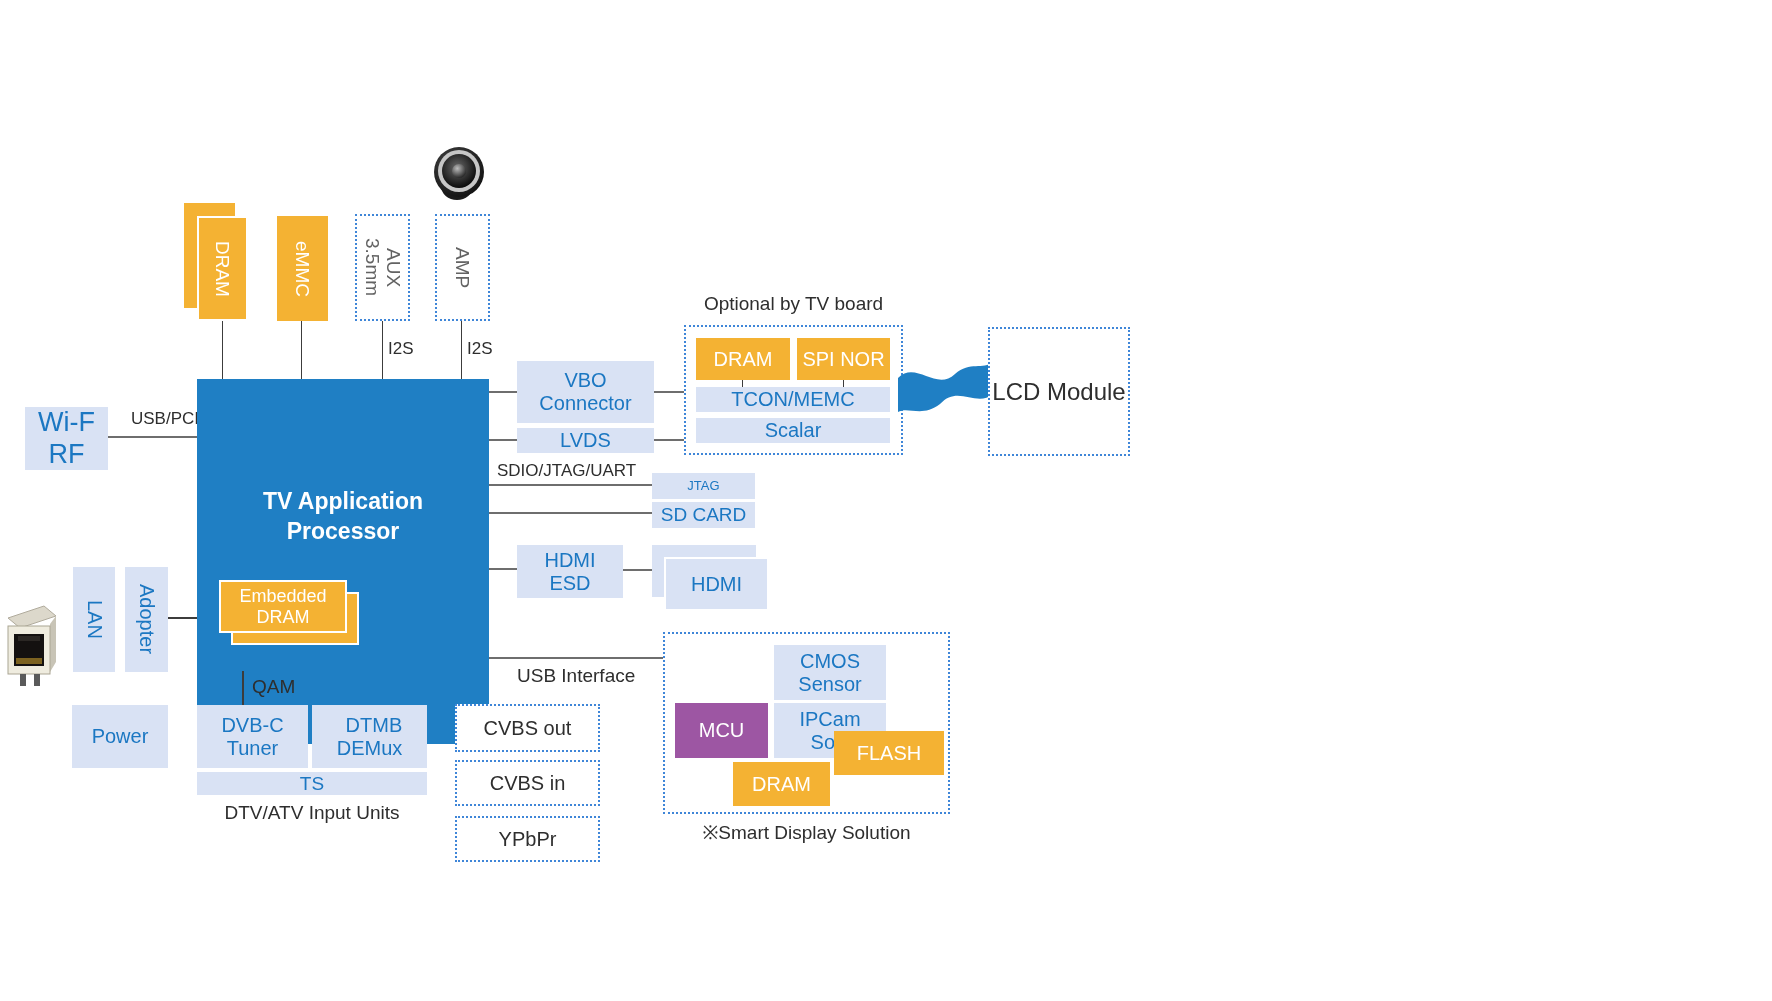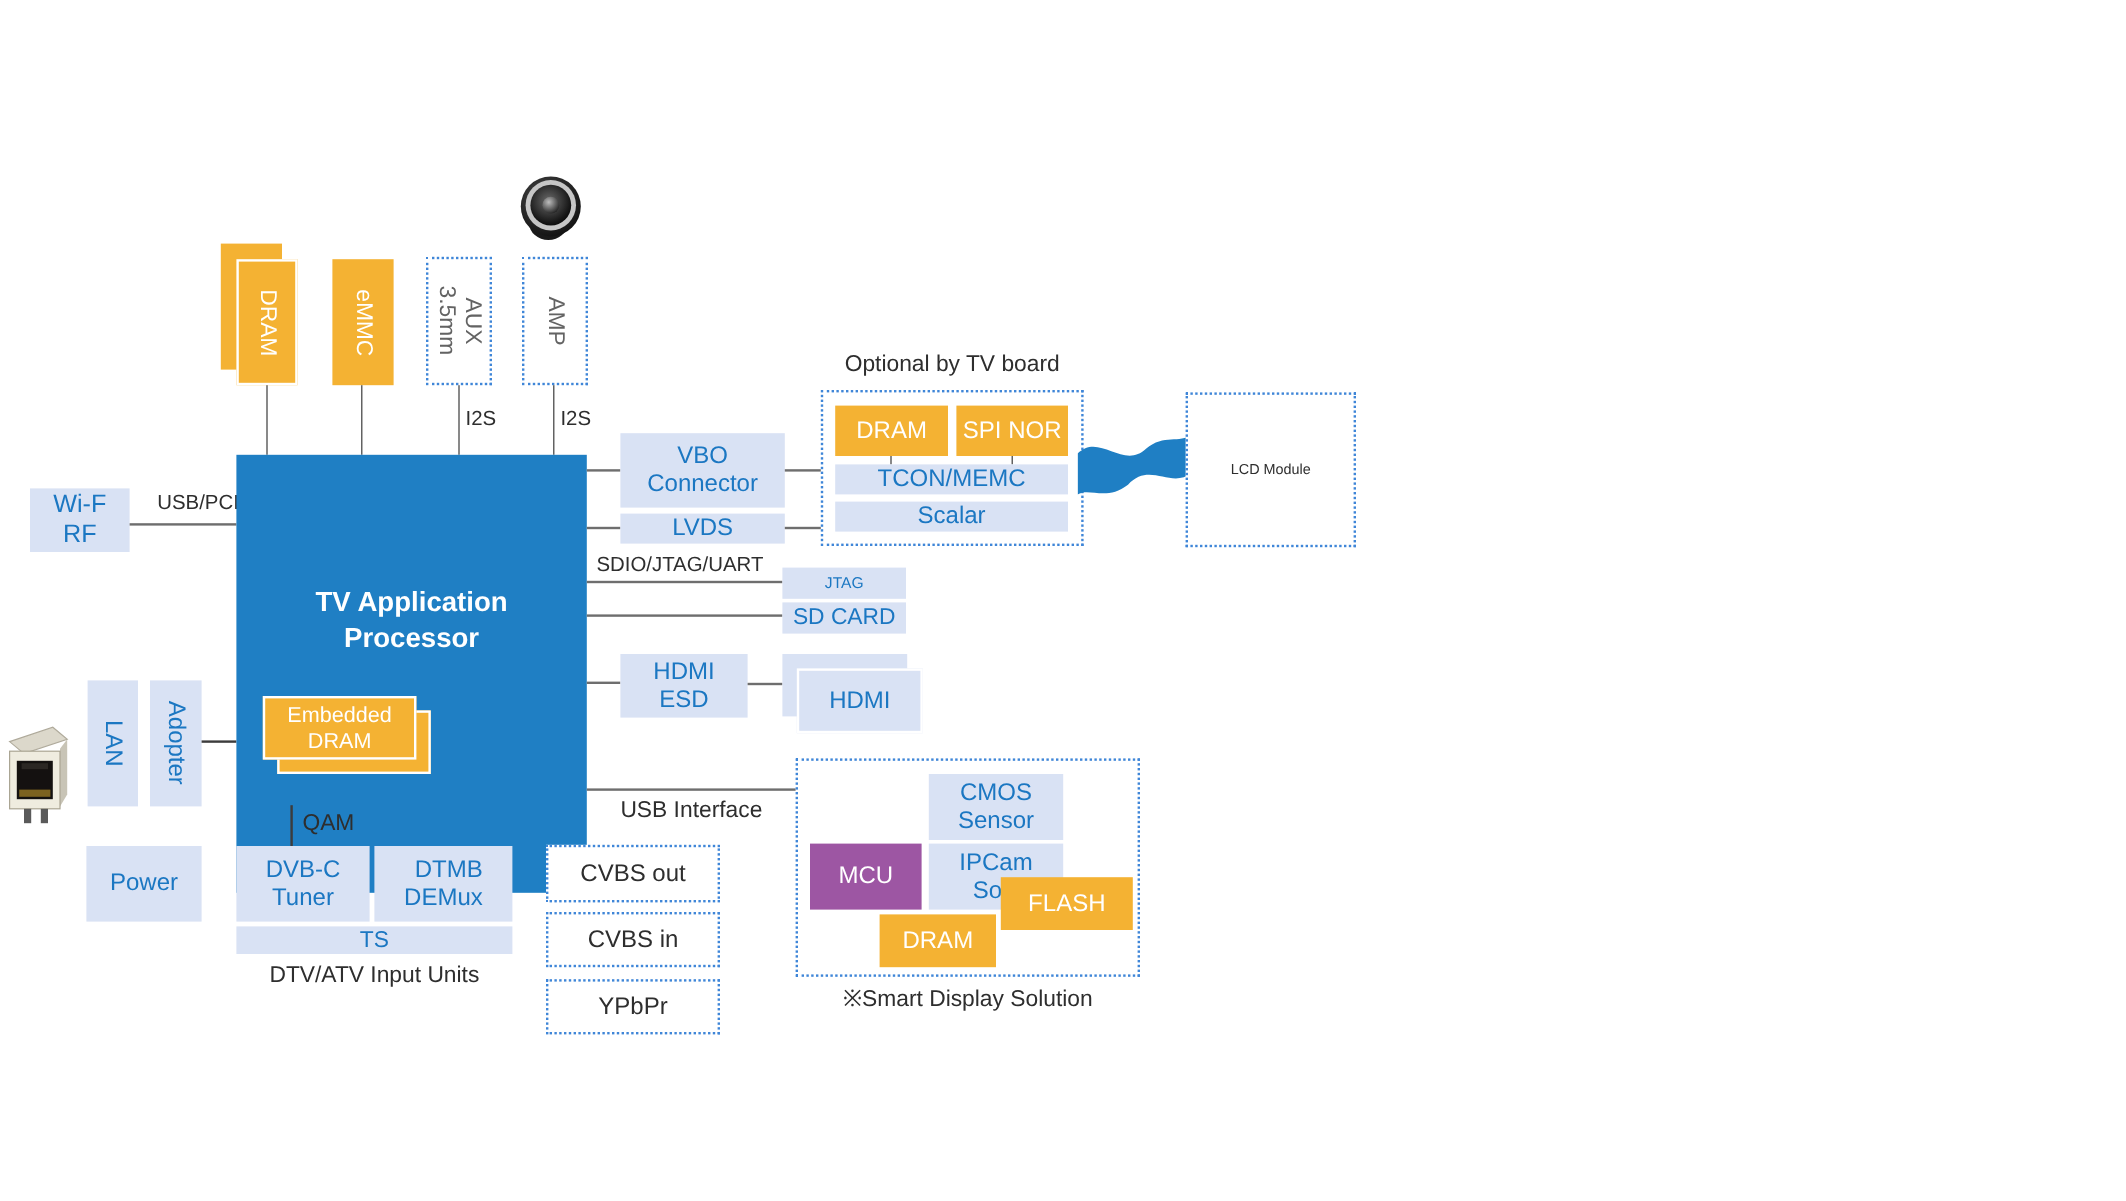--- a/index.html
+++ b/index.html
@@ -213,7 +213,7 @@
     <path d="M0,22 C18,4 38,36 57,18 C72,5 85,14 95,6 L95,38 C78,52 60,28 42,48 C24,62 10,50 0,56 Z" fill="var(--processor-blue)"></path>
   </svg>
 
-  <div class="box" style="left:988px;top:327px;width:142px;height:129px;border:2px dotted var(--dotted-border-blue);background:#fff;color:var(--text-dark);font-size:12px;">
+  <div class="box" style="left:988px;top:327px;width:142px;height:129px;border:2px dotted var(--dotted-border-blue);background:#fff;color:var(--text-dark);font-size:24px;">
     <span>LCD Module</span>
   </div>
 

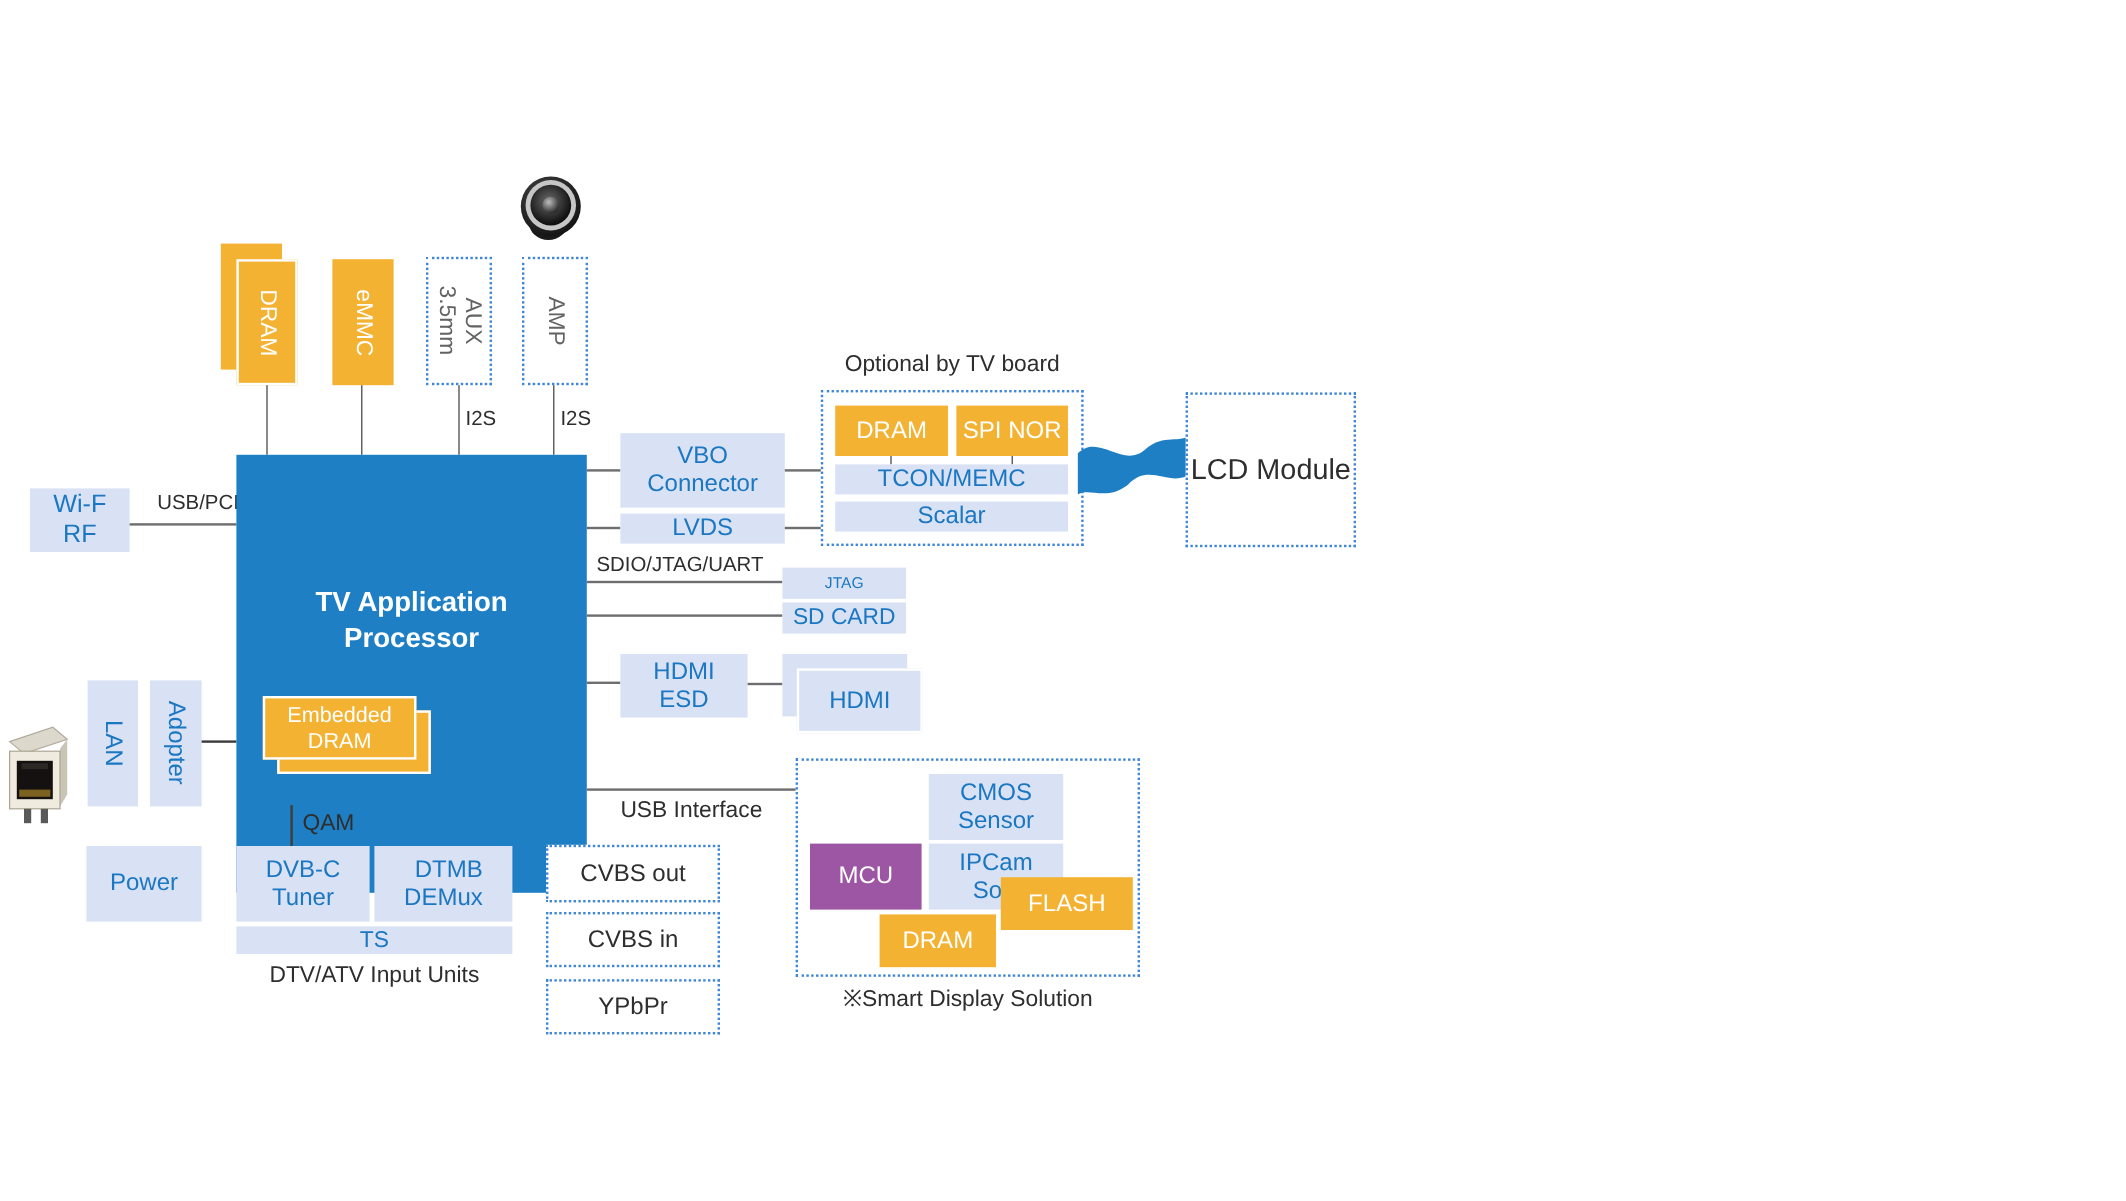--- a/index.html
+++ b/index.html
@@ -89,7 +89,7 @@
   <div class="lbl" style="left:388px;top:340px;">I2S</div>
   <div class="lbl" style="left:467px;top:340px;">I2S</div>
 
-  <div class="box blue pre" style="left:25px;top:407px;width:83px;height:53px;font-size:21px;">
+  <div class="box blue pre" style="left:25px;top:407px;width:83px;height:63px;font-size:27px;">
     <span class="pre">Wi-F
 RF</span>
   </div>

